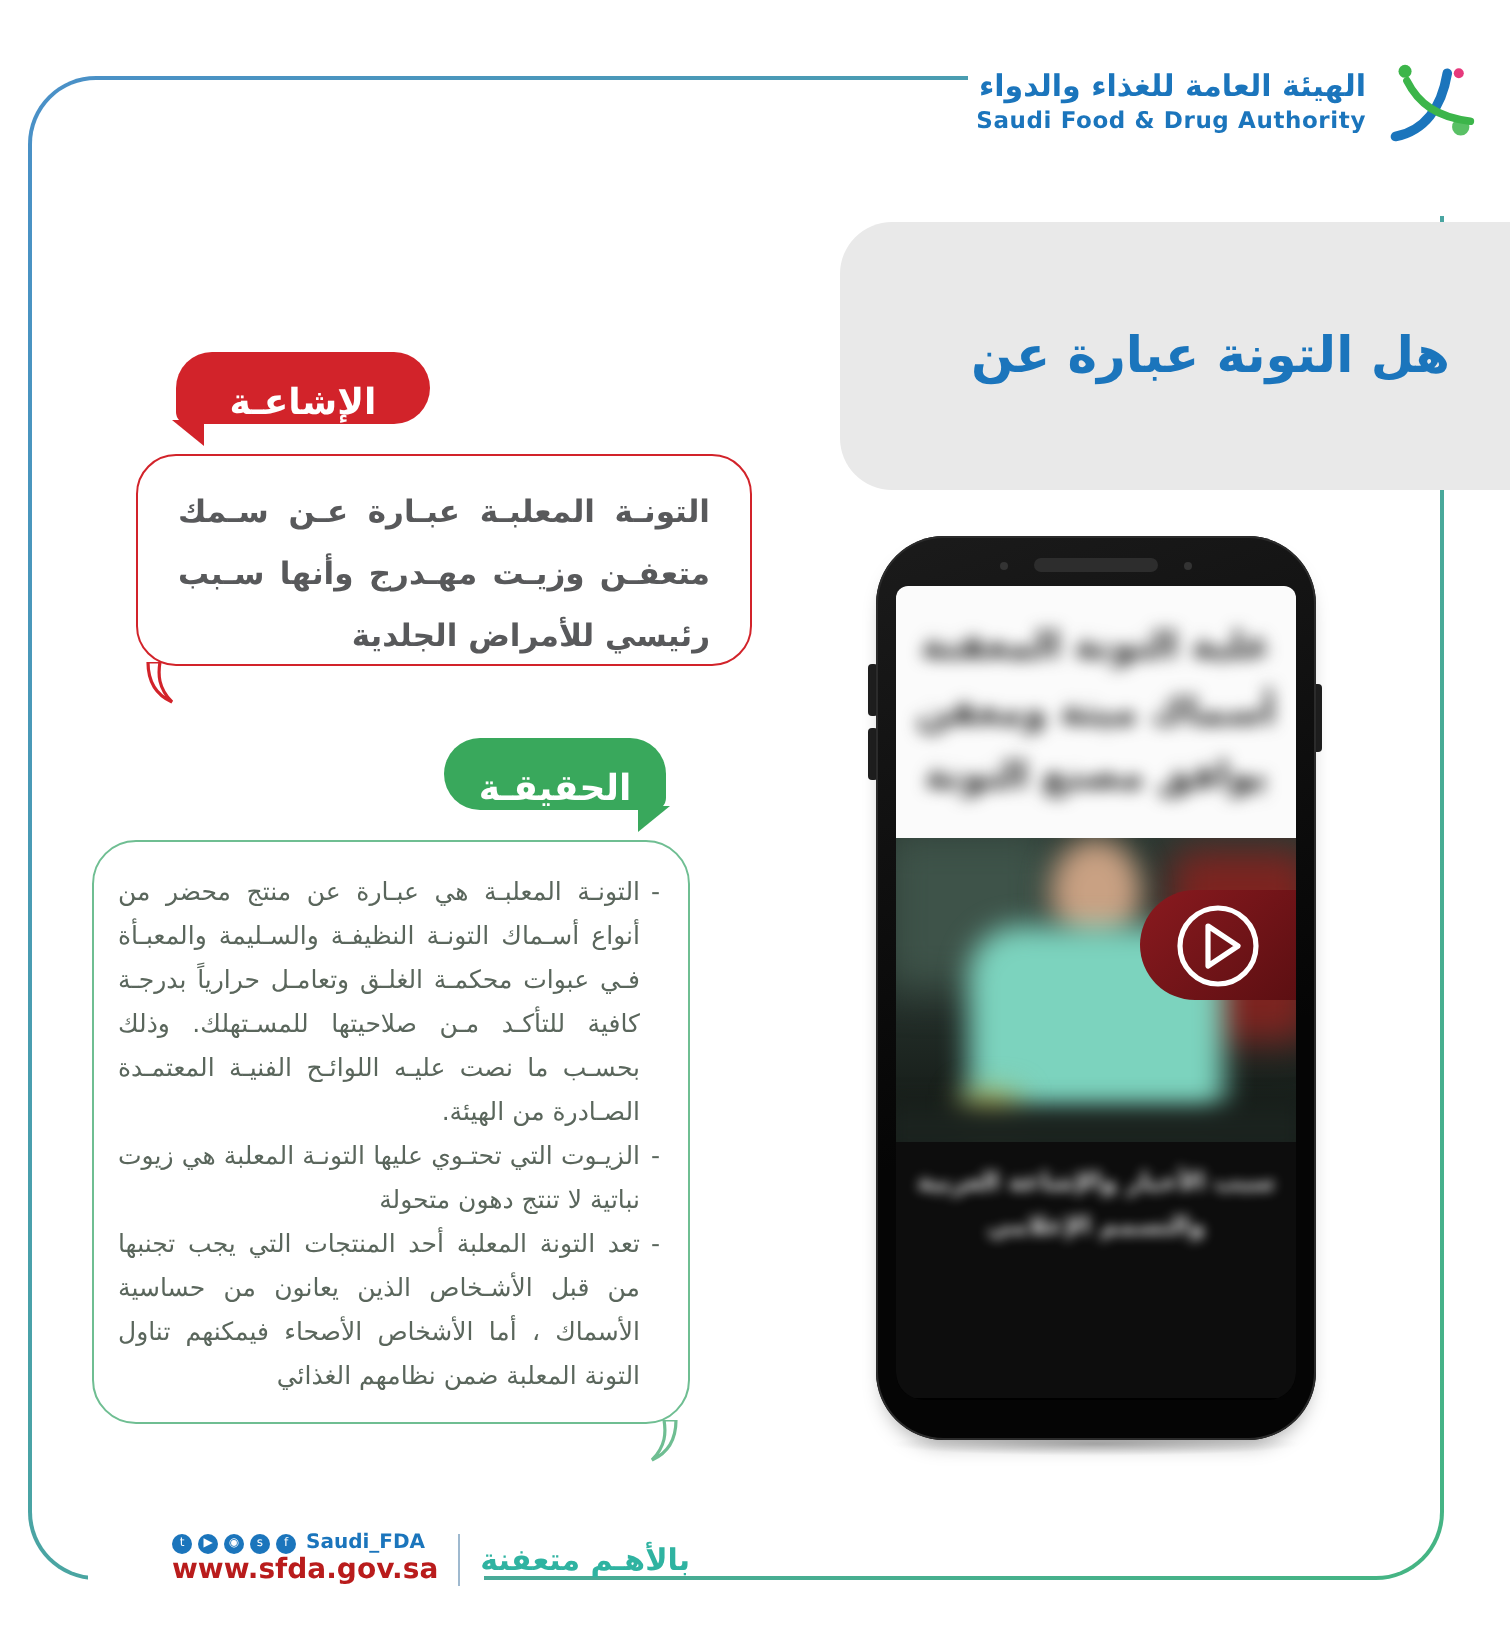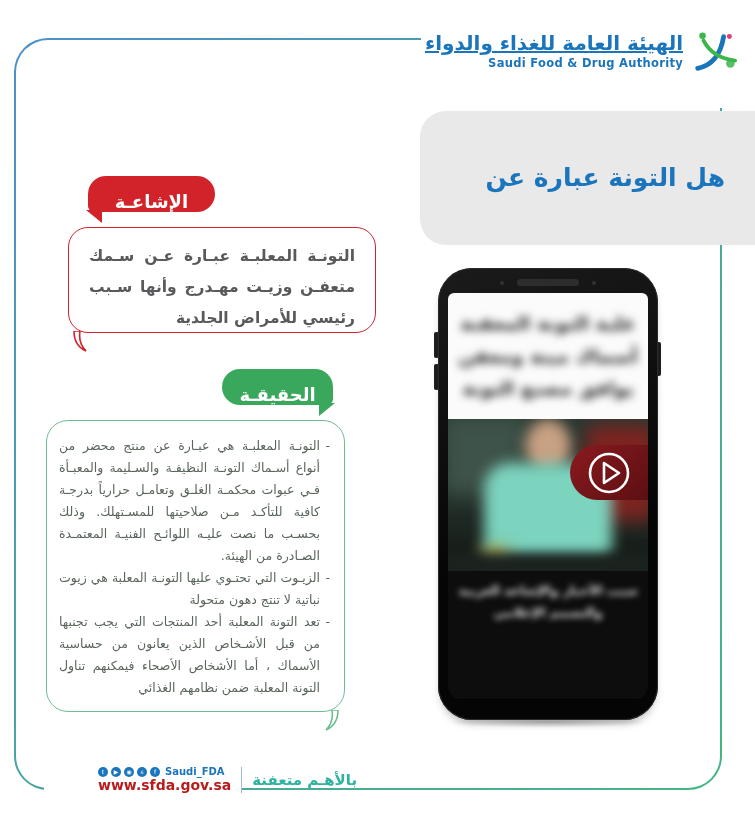--- a/index.html
+++ b/index.html
@@ -18,7 +18,7 @@
   
   .logo { position:absolute; top:27px; right:12px; display:flex; align-items:center; gap:8px; z-index:5; background:#fff; padding:2px 4px;}
   .logo-text { text-align:right; color:#1b75bc; line-height:1.25; }
-  .logo-ar { font-size:20px; font-weight:bold; direction:rtl;text-decoration:underline; }
+  .logo-ar { font-size:15px; font-weight:bold; direction:rtl; }
   .logo-en { font-size:11.5px; font-weight:bold; letter-spacing:.3px; }
   .logo-mark { width:48px; height:44px; }
 

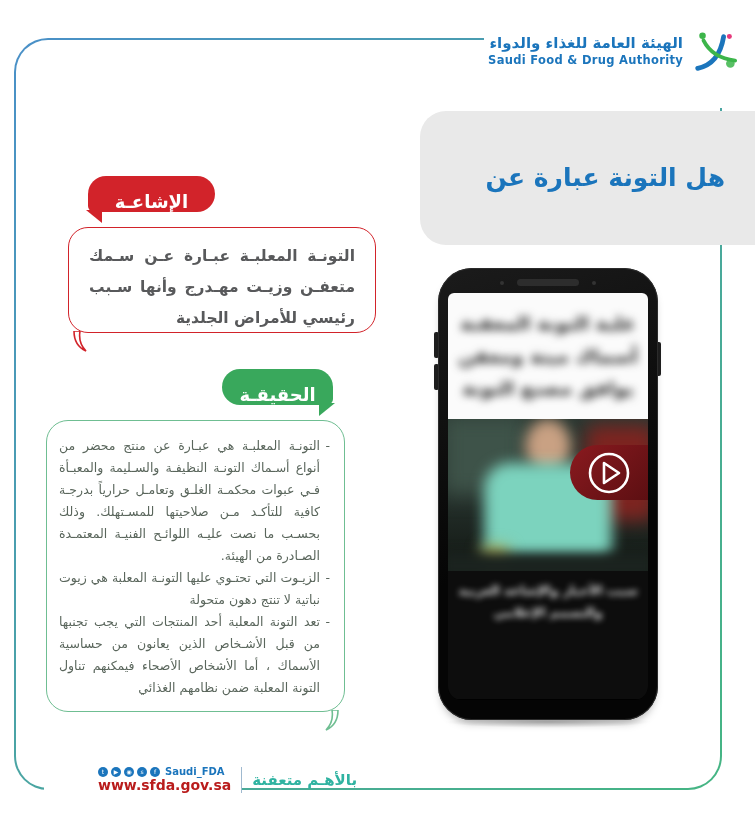--- a/index.html
+++ b/index.html
@@ -98,7 +98,7 @@
                      text-align:center; filter:blur(3px); }
 
   
-  .footer { position:absolute; left:86px; top:766px; display:flex; align-items:center; gap:10px; z-index:5;margin-left:12px; }
+  .footer { position:absolute; left:86px; top:766px; display:flex; align-items:center; gap:10px; z-index:5; }
   .footer-col { display:flex; flex-direction:column; align-items:flex-start; }
   .social-row { display:flex; align-items:center; gap:3px; }
   .social-icon { width:10px; height:10px; border-radius:50%; background:#1b75bc; color:#fff;

